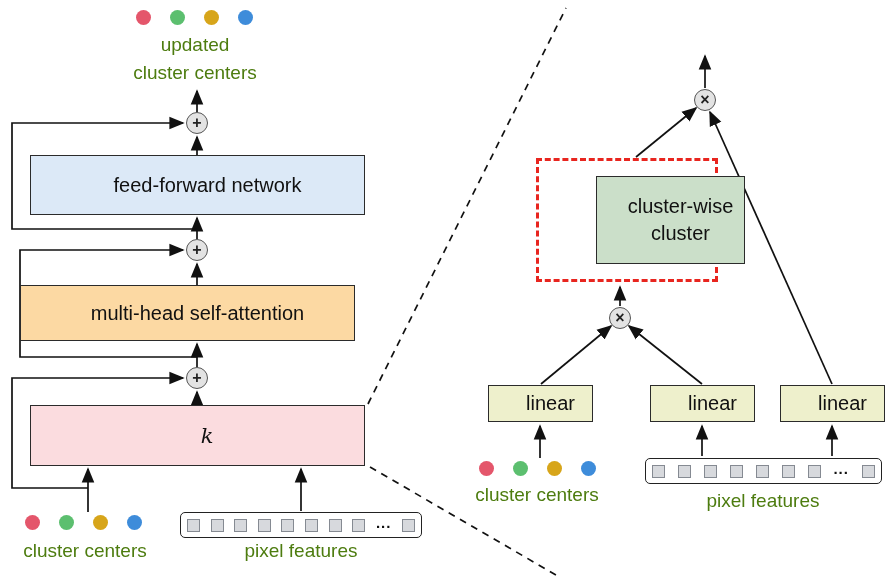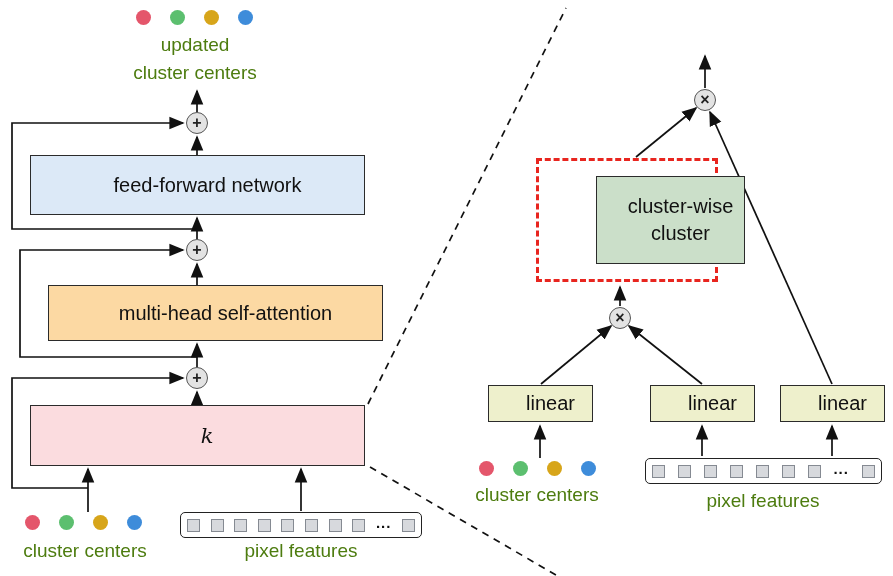--- a/index.html
+++ b/index.html
@@ -90,7 +90,7 @@
 
   <div class="op" style="left: 186px; top: 239px; background-color: rgb(227, 227, 227);">+</div>
 
-  <div class="block" style="left: 48px; top: 285px; width: 335px; height: 56px; background-color: rgb(252, 217, 163);">
+  <div class="block" style="left: 20px; top: 285px; width: 335px; height: 56px; background-color: rgb(252, 217, 163);">
     <span>multi-head self-attention</span>
   </div>
 

